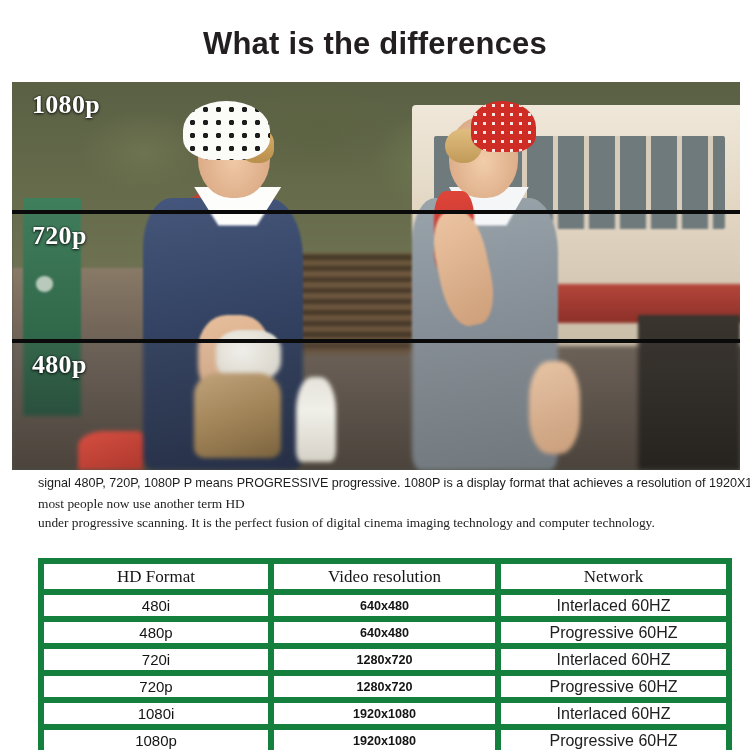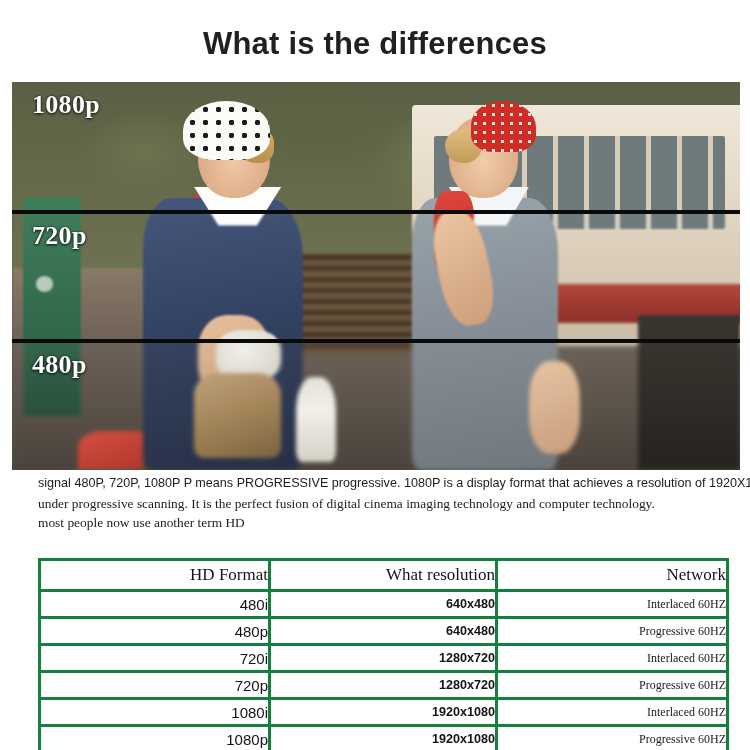--- a/index.html
+++ b/index.html
@@ -427,8 +427,8 @@
 
   <div class="para">
     <div class="para-line para-sans">signal 480P, 720P, 1080P P means PROGRESSIVE progressive.  1080P is a display format that achieves a resolution of 1920X1080</div>
+    <div class="para-line para-serif">most people now use another term HD</div>
     <div class="para-line para-serif">under progressive scanning. It is the perfect fusion of digital cinema imaging technology and computer technology.</div>
-    <div class="para-line para-serif">most people now use another term HD</div>
   </div>
 
   <table class="tbl">

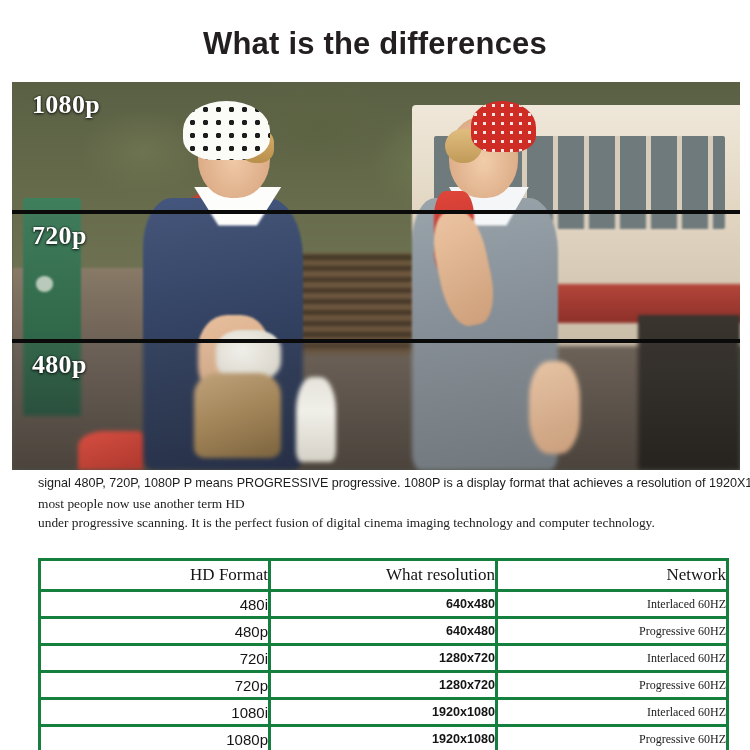--- a/index.html
+++ b/index.html
@@ -289,9 +289,9 @@
     table-layout: fixed;
   }
   .tbl td, .tbl th {
-    border: 3px solid #15803d;
+    border: 6px solid #15803d;
     padding: 0;
-    text-align: right;
+    text-align: center;
     vertical-align: middle;
   }
   .tbl .col-a { width: 230px; }

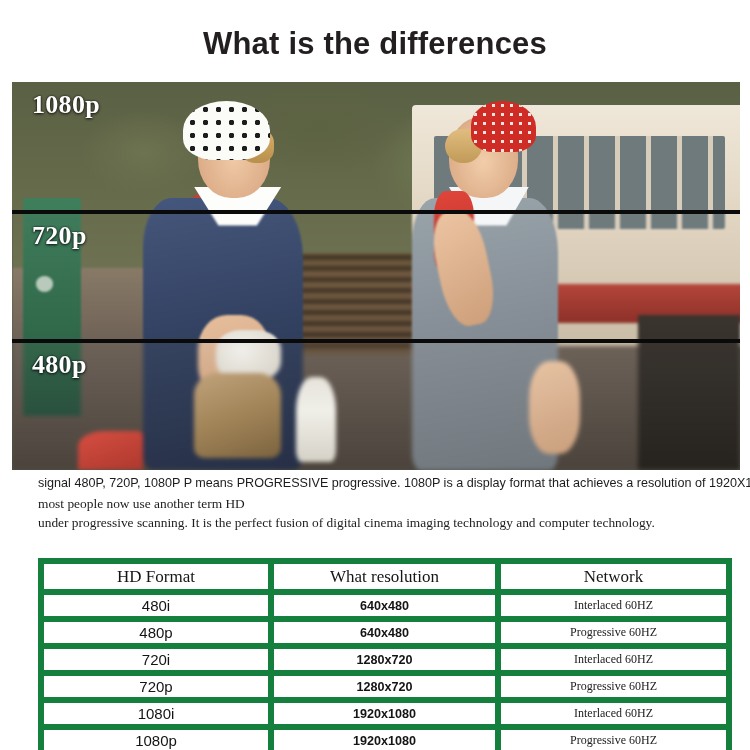--- a/index.html
+++ b/index.html
@@ -440,7 +440,7 @@
     <thead>
       <tr>
         <th>HD Format</th>
-        <th>What resolution</th>
+        <th>Video resolution</th>
         <th>Network</th>
       </tr>
     </thead>

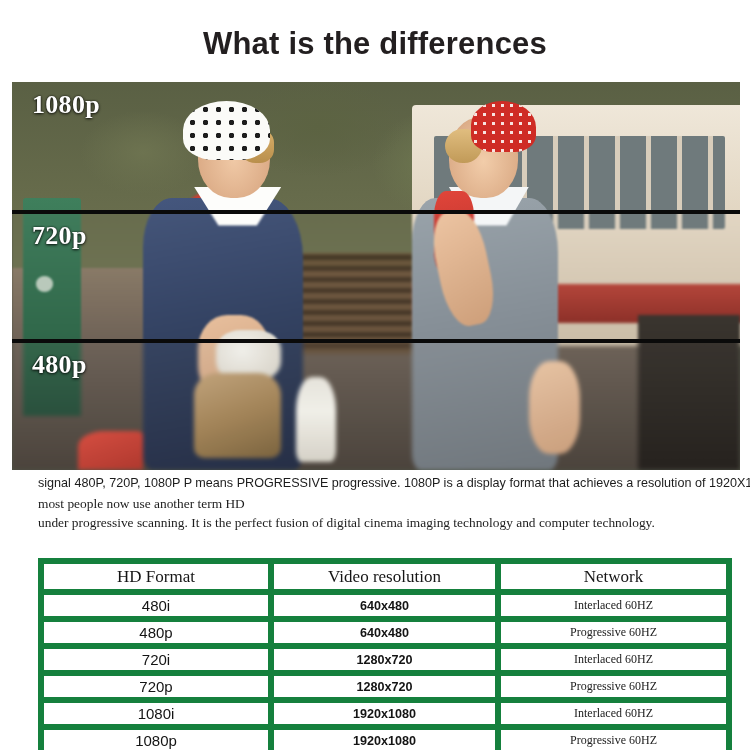--- a/index.html
+++ b/index.html
@@ -321,8 +321,8 @@
     margin-top: 44px;
   }
   .cell-detect {
-    font-family: Liberation Serif, serif;
-    font-size: 12px;
+    font-family: Liberation Sans, sans-serif;
+    font-size: 16px;
     color: #202020;
   }
 </style>

